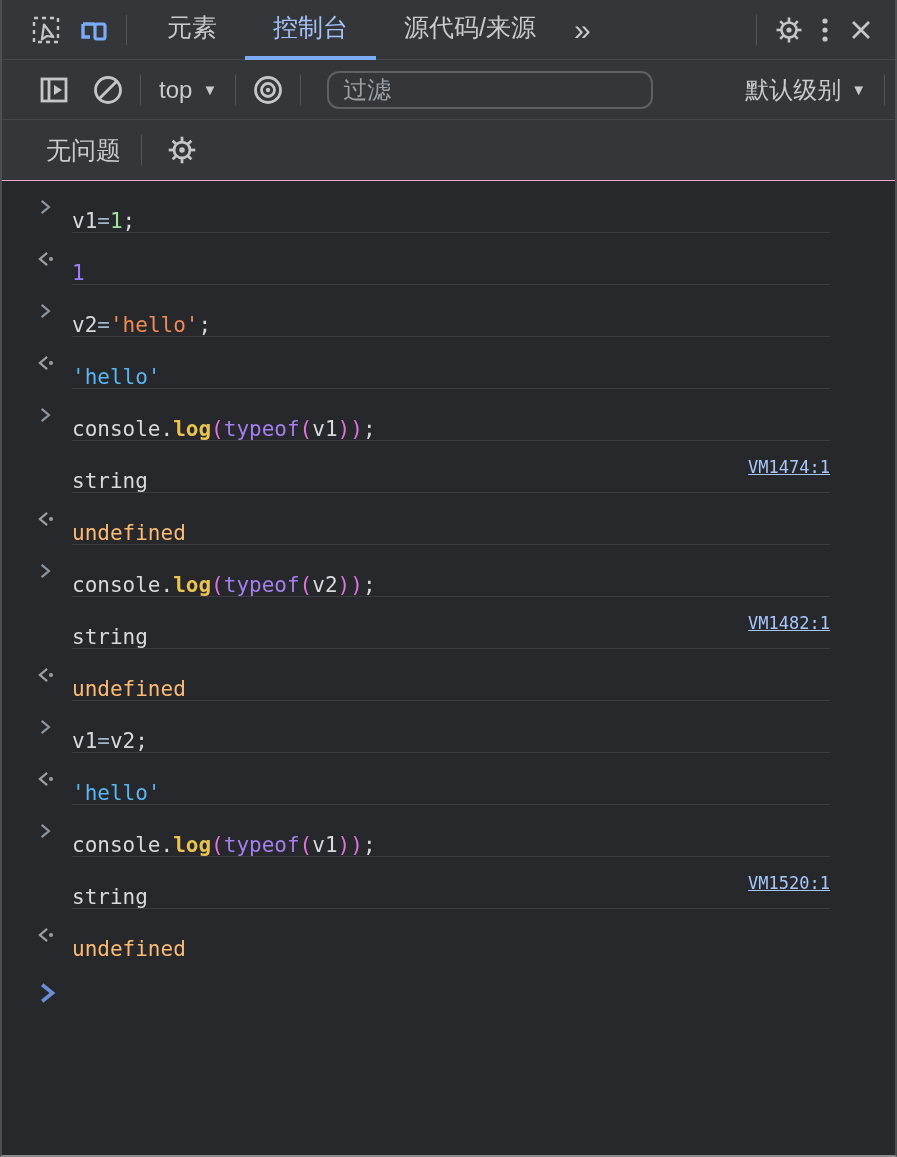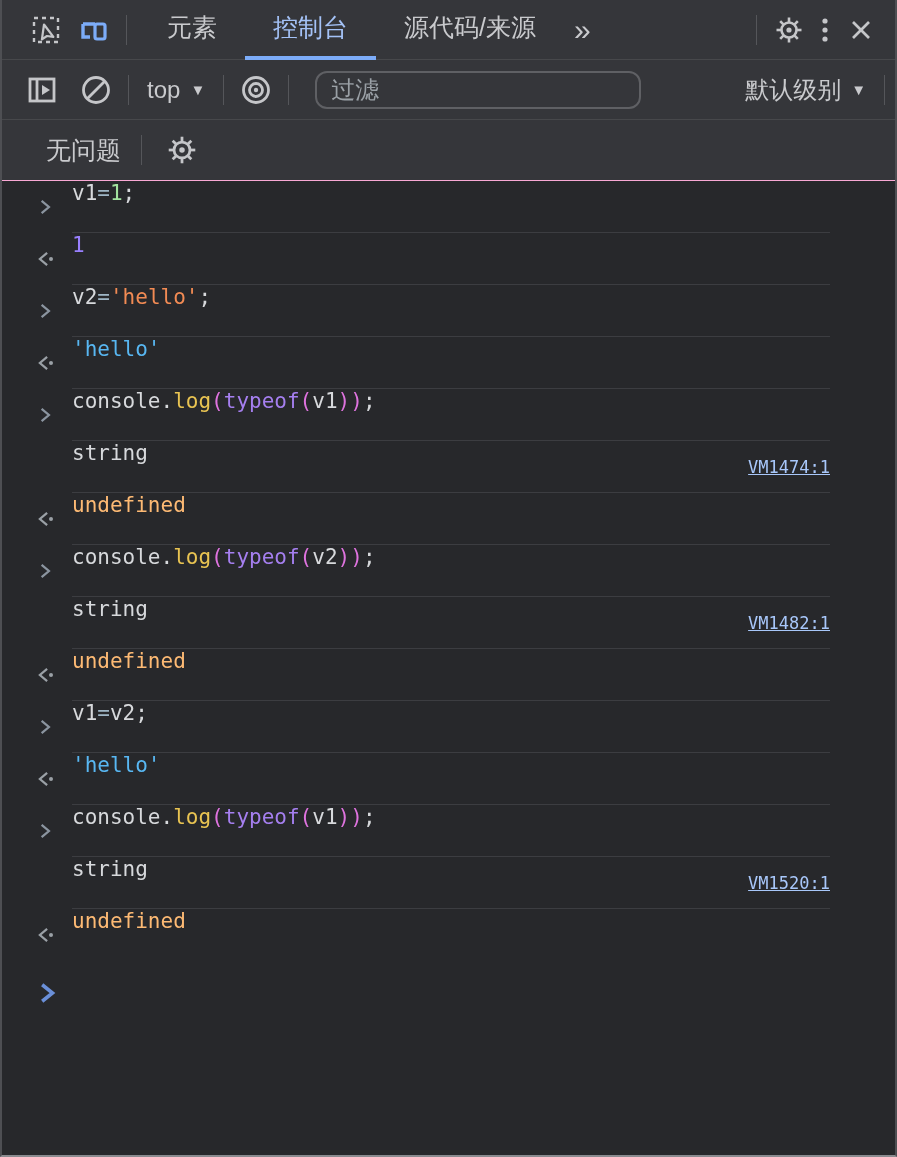--- a/index.html
+++ b/index.html
@@ -30,7 +30,7 @@
   #more-tabs{ font-size:30px; color:#c9cacd; padding:0 10px; cursor:pointer; line-height:1; }
   .push{ flex:1; }
   
-  #constoolbar{ height:60px; padding-left:20px; }
+  #constoolbar{ height:60px; padding-left:32px; }
   .dd{ display:flex; align-items:center; gap:10px; font-size:24px; color:#c9cacd; cursor:pointer; padding:0 6px; flex:none;}
   .caret{ font-size:15px; color:#c9cacd; }
   #filter-box{

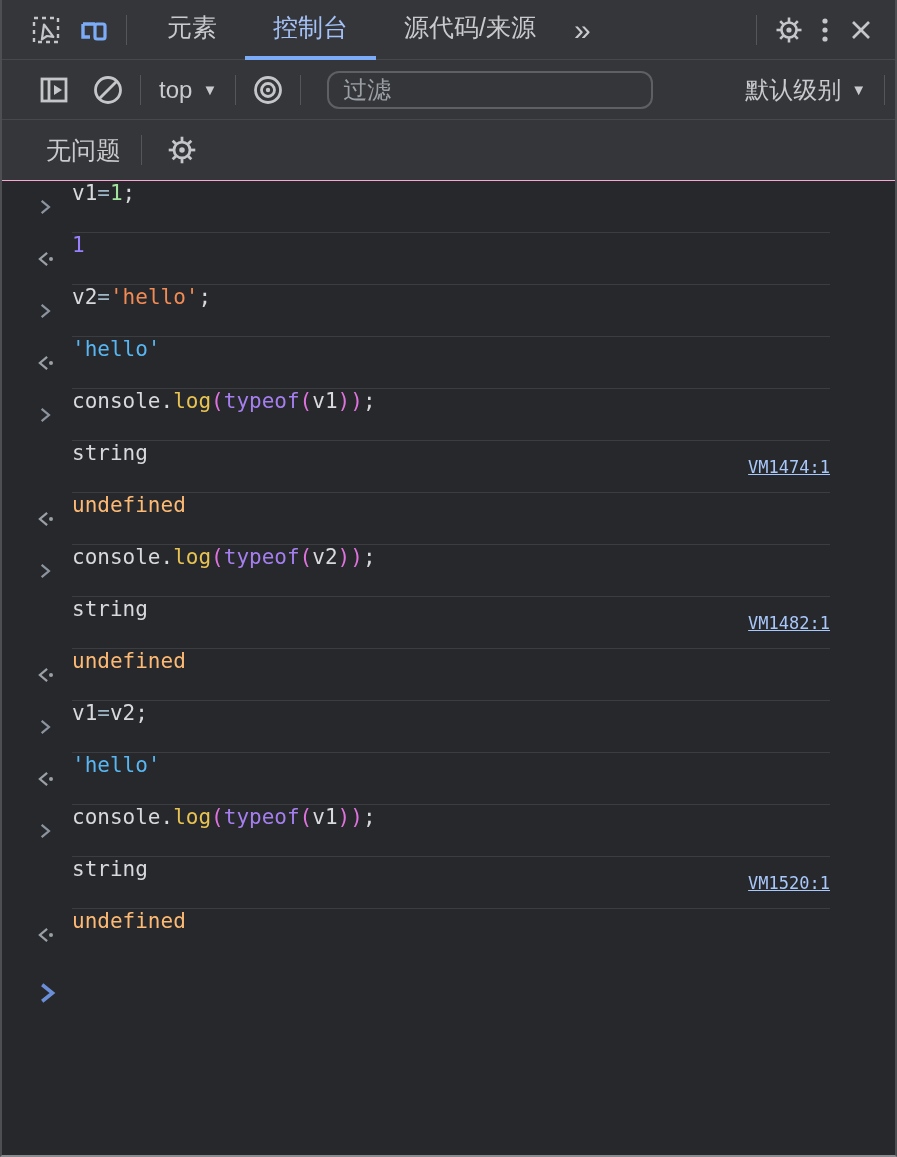--- a/index.html
+++ b/index.html
@@ -47,7 +47,7 @@
   #console{ background:#27282b; height:913px; overflow:hidden; }
   .entry{
     position:relative; min-height:52px;
-    display:flex; align-items:flex-start;
+    display:flex; align-items:flex-end;
     padding-left:70px; padding-right:65px;
     font-family:"DejaVu Sans Mono","Liberation Mono",monospace;
     font-size:21px; letter-spacing:0;

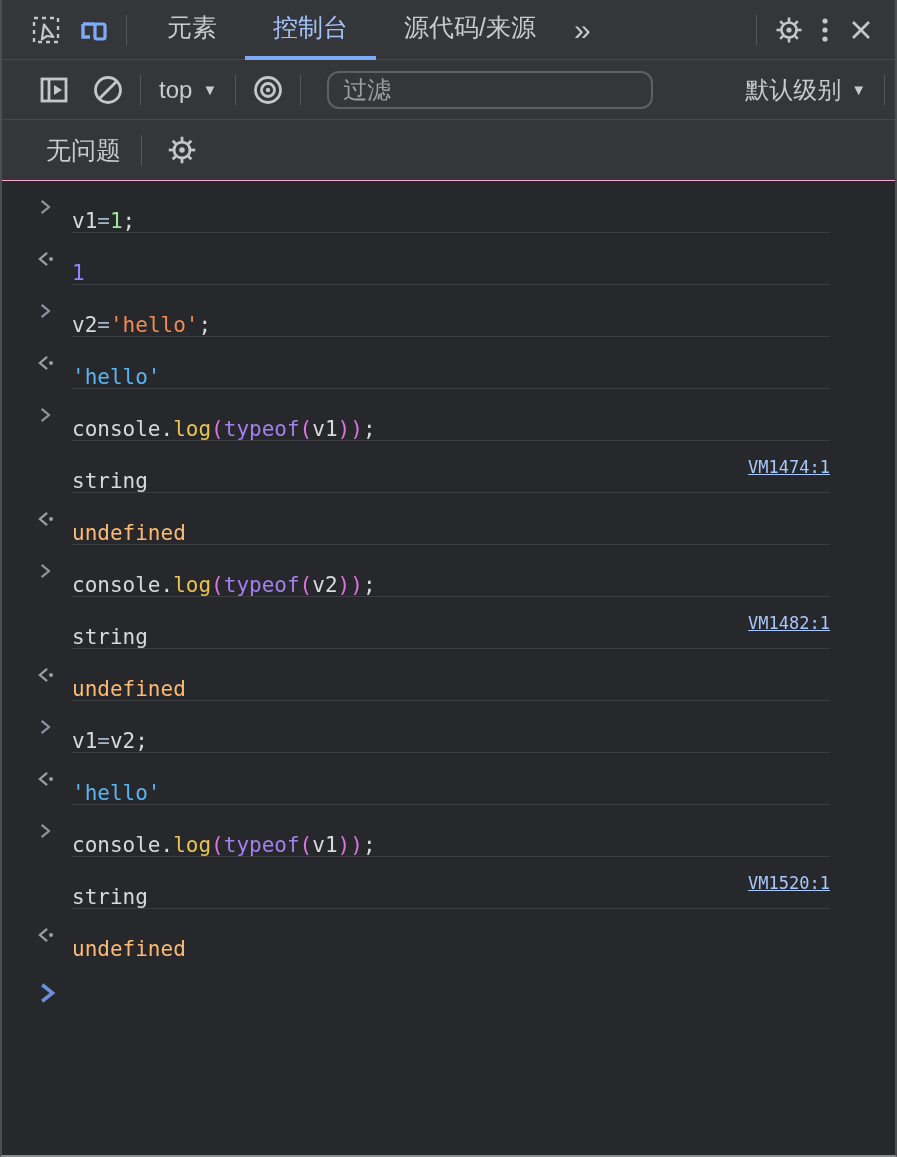--- a/index.html
+++ b/index.html
@@ -61,7 +61,7 @@
   .tok-op{ color:#9fb6c6; }
   .tok-num{ color:#a3e29f; }
   .tok-str{ color:#f28b54; }
-  .tok-fn{ color:#e9c452; }
+  .tok-fn{ color:#e9c452;font-weight:bold; }
   .tok-kw{ color:#a57fef; }
   .tok-brk{ color:#de73de; }
   .tok-num-result{ color:#9980ff; }

